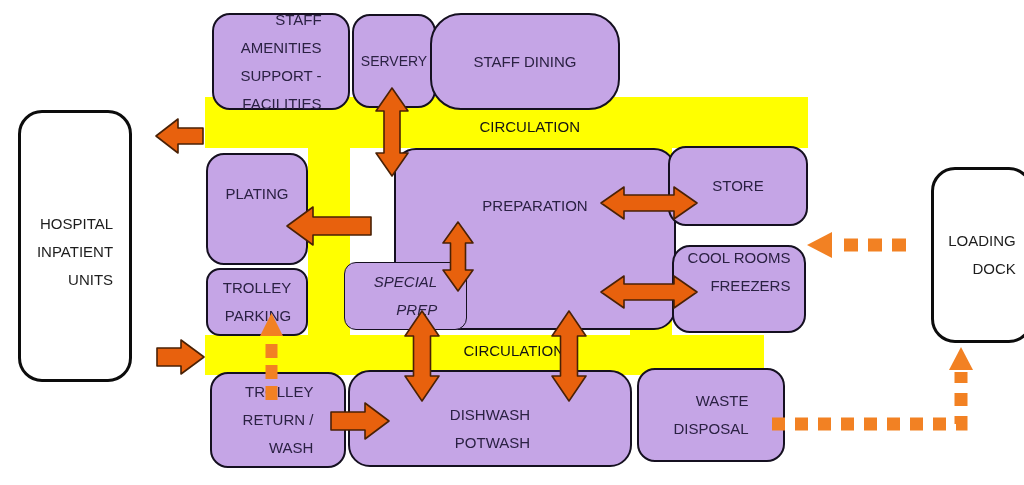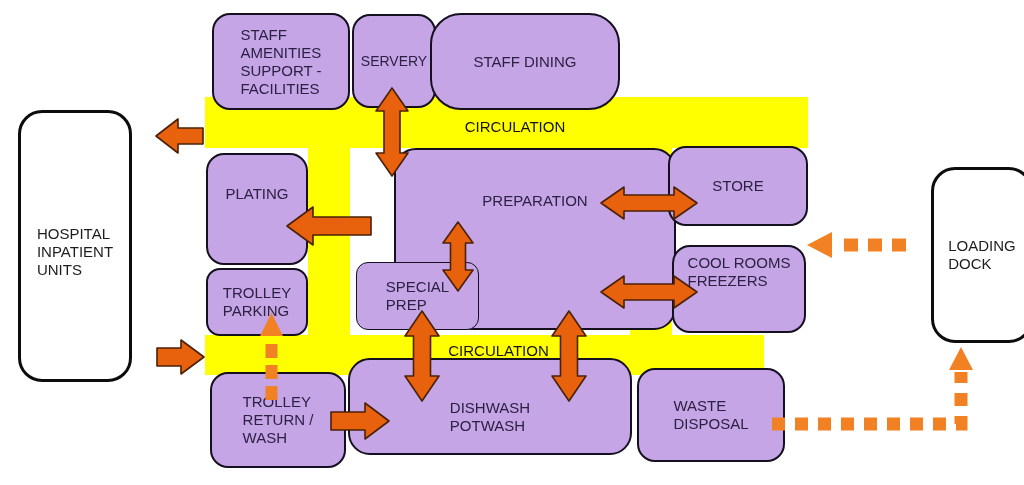--- a/index.html
+++ b/index.html
@@ -15,7 +15,7 @@
     position:absolute;box-sizing:border-box;
     border:2px solid #151020;border-radius:18px;
     display:flex;align-items:center;justify-content:center;
-    text-align:left;font-size:15px;line-height:18px;
+    text-align:right;font-size:15px;line-height:28px;
     color:#2b2143;white-space:pre-line;
   }
   .room{background:#C5A5E6;}

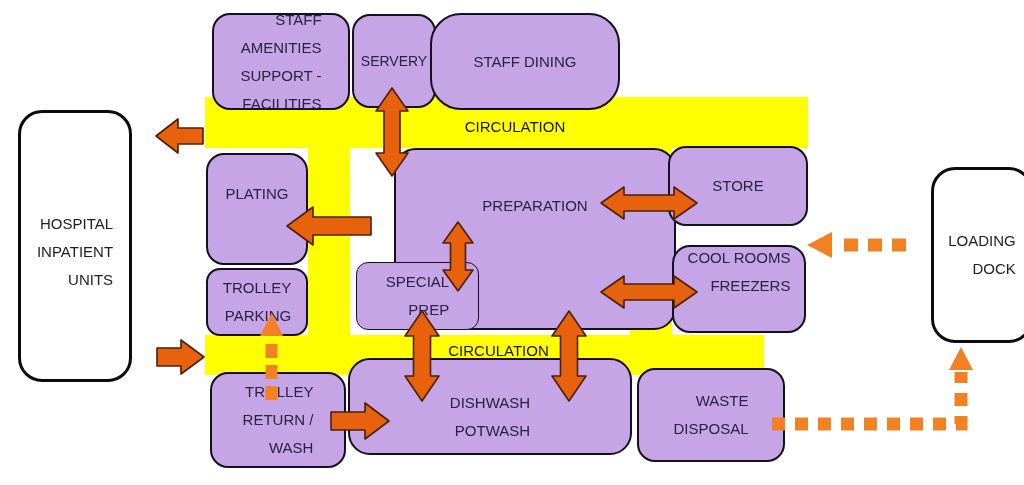--- a/index.html
+++ b/index.html
@@ -27,7 +27,7 @@
   .hospital{padding-top:12px;}
   .circ-label{
     position:absolute;font-size:15px;color:#141414;
-    text-align:center;line-height:18px;
+    text-align:right;line-height:18px;
   }
   .overlay{position:absolute;left:0;top:0;pointer-events:none;}
   .solid-arrow{fill:#E8610D;stroke:#4a2105;stroke-width:1.6;stroke-linejoin:round;}

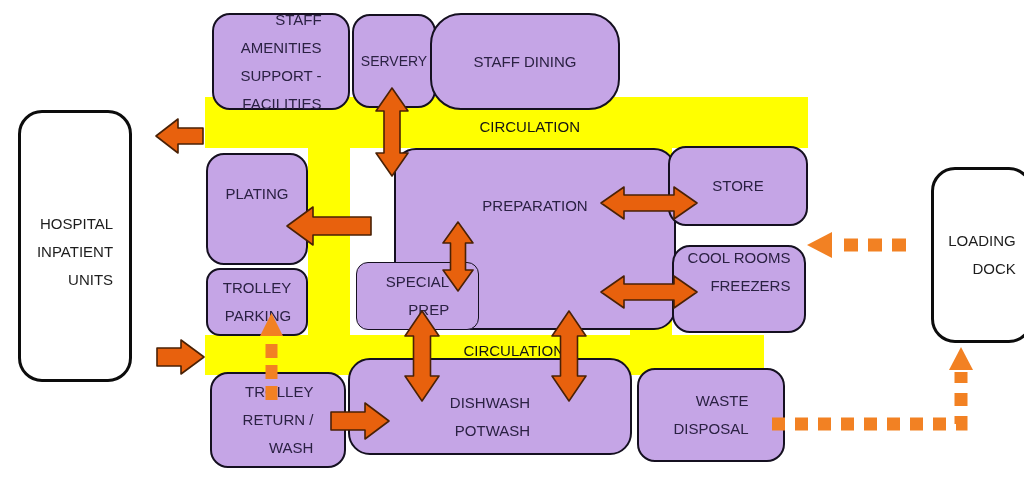--- a/index.html
+++ b/index.html
@@ -79,7 +79,7 @@
   <div class="box room prep" style="left:350px;top:148px;width:282px;height:182px;border-radius:22px;">
     <span>PREPARATION</span>
   </div>
-  <div class="box room" style="left:356px;top:262px;width:123px;height:68px;border-radius:12px;border-width:1.5px;">
+  <div class="box room" style="left:344px;top:262px;width:123px;height:68px;border-radius:12px;border-width:1.5px;font-style:italic;">
     <span>SPECIAL
 PREP</span>
   </div>

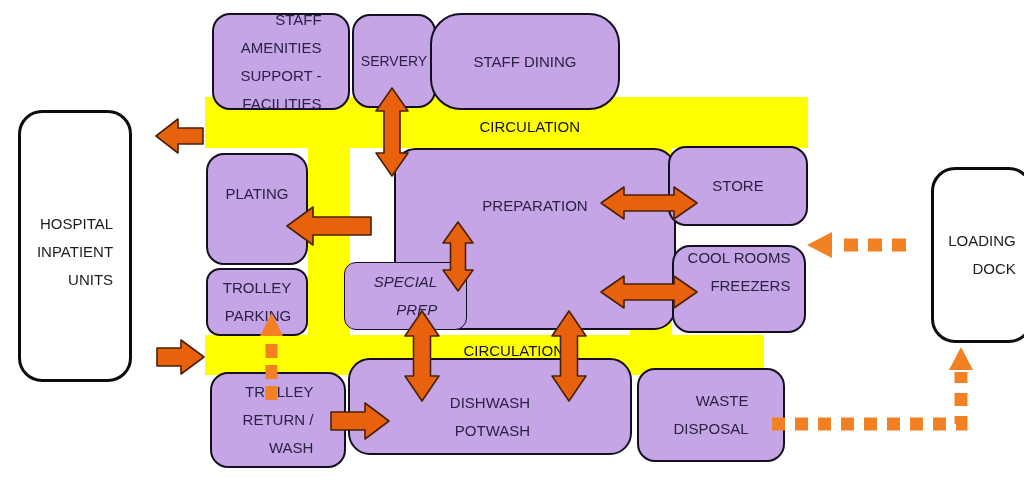--- a/index.html
+++ b/index.html
@@ -95,7 +95,7 @@
 RETURN /
 WASH</span>
   </div>
-  <div class="box room dishwash" style="left:348px;top:358px;width:284px;height:97px;border-radius:22px;">
+  <div class="box room dishwash" style="left:348px;top:370px;width:284px;height:97px;border-radius:22px;">
     <span>DISHWASH
 POTWASH</span>
   </div>

